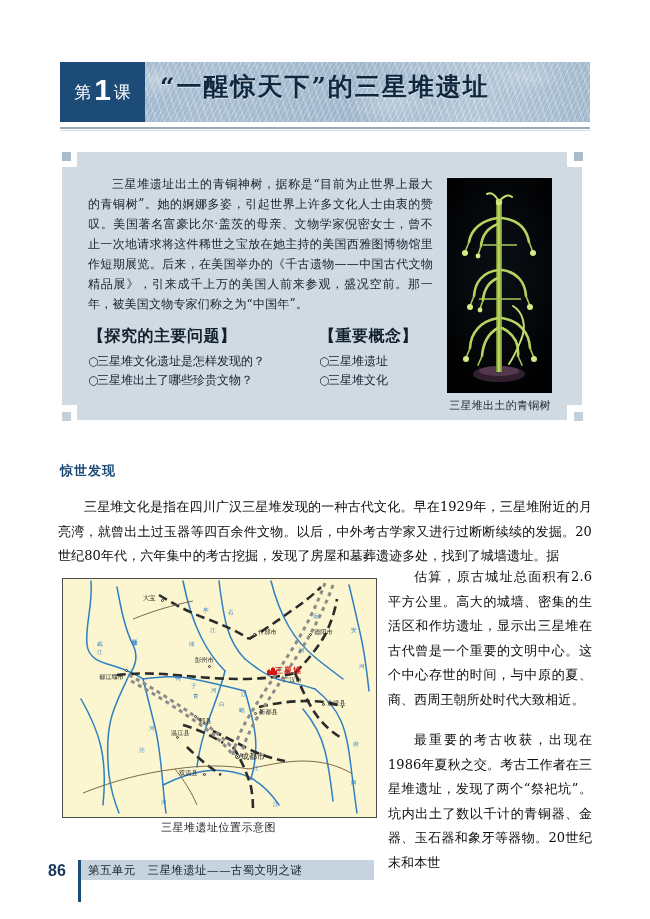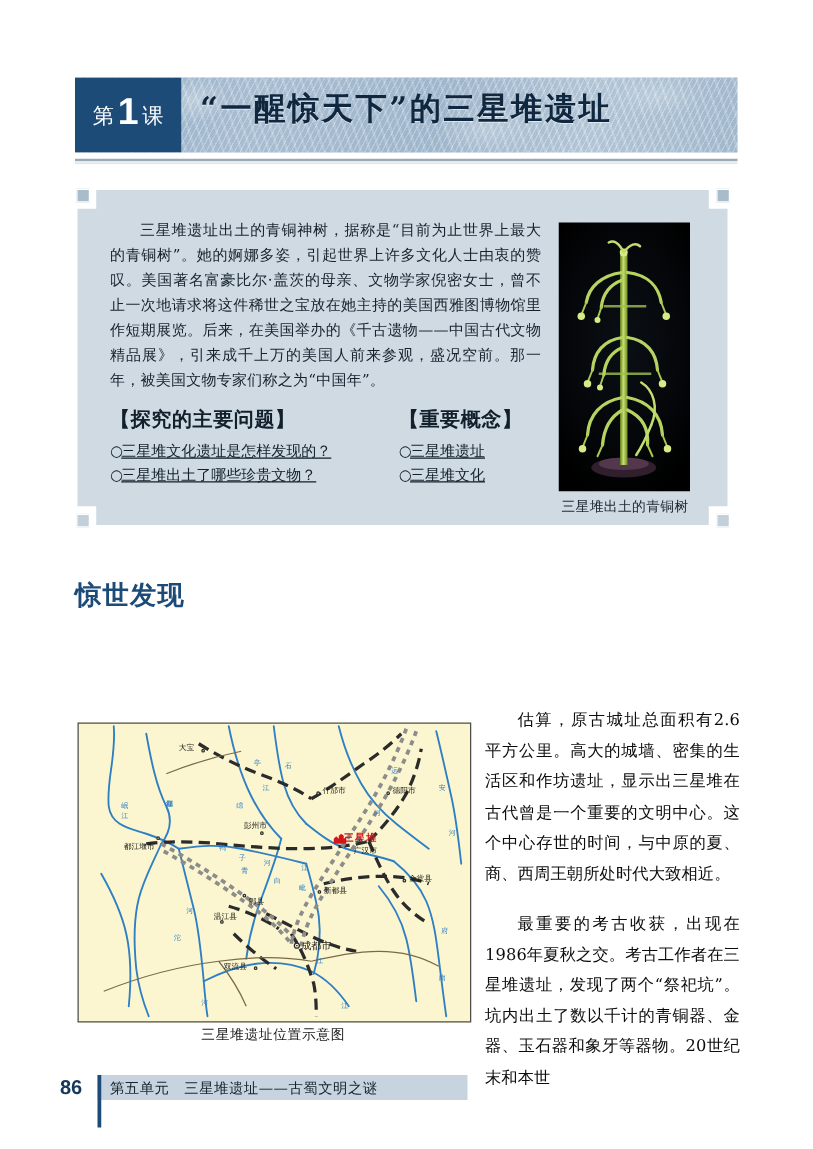--- a/index.html
+++ b/index.html
@@ -92,7 +92,7 @@
   .qcol.a{width:215px;}
   .qcol.b{width:120px;}
   .qtitle{font-size:16px;font-weight:bold;margin-bottom:5px;letter-spacing:.5px;}
-  .qitem{font-size:12px;line-height:19px;white-space:nowrap;text-decoration:underline;}
+  .qitem{font-size:12px;line-height:19px;white-space:nowrap;}
   .qitem .bullet{display:inline-block;width:9px;}
 
   

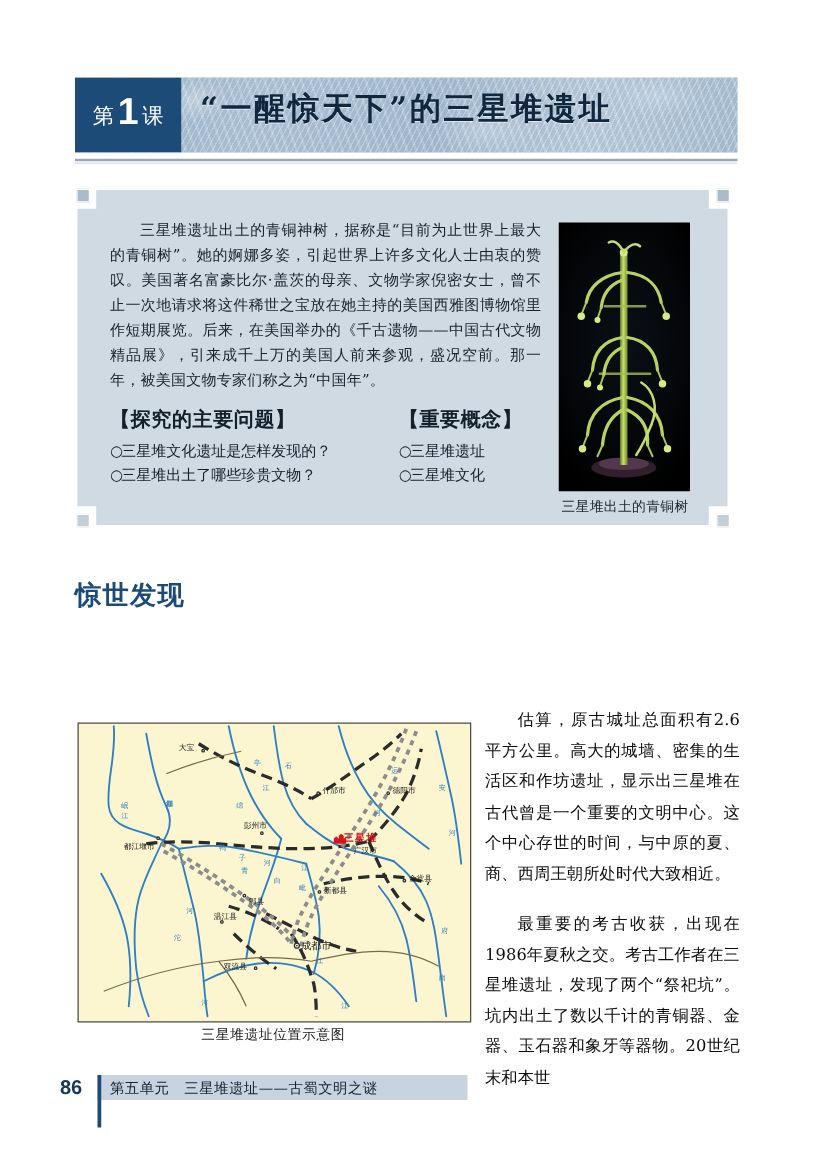--- a/index.html
+++ b/index.html
@@ -112,7 +112,7 @@
   
   .sec-head{
     position:absolute;left:60px;top:462px;
-    font-size:21px;font-weight:bold;color:#1d4b77;
+    font-size:13px;font-weight:bold;color:#1d4b77;
     font-family:"DejaVu Sans","Liberation Sans",sans-serif;
     letter-spacing:1px;
   }

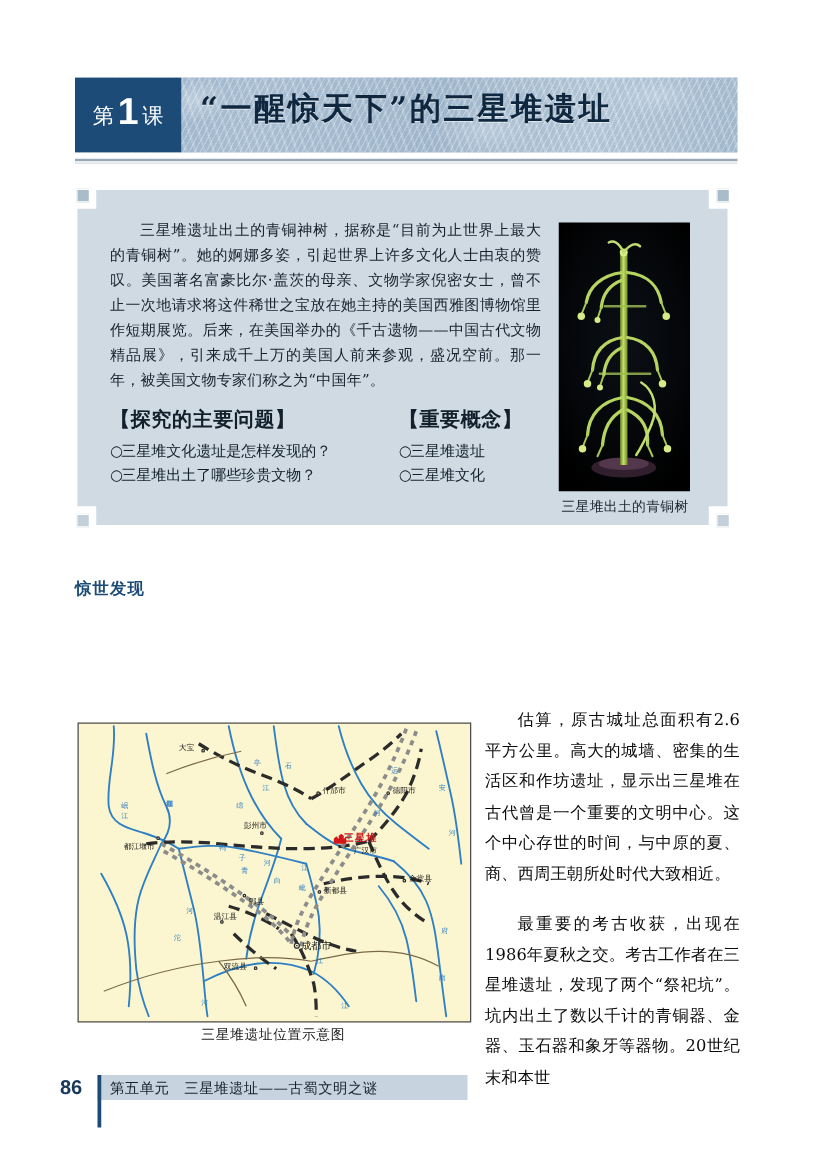--- a/index.html
+++ b/index.html
@@ -297,6 +297,7 @@
 
   <div class="sec-head">惊世发现</div>
 
+  <div class="body-wide">三星堆文化是指在四川广汉三星堆发现的一种古代文化。早在1929年，三星堆附近的月亮湾，就曾出土过玉器等四百余件文物。以后，中外考古学家又进行过断断续续的发掘。20世纪80年代，六年集中的考古挖掘，发现了房屋和墓葬遗迹多处，找到了城墙遗址。据</div>
   <div class="body-right">
     <p>估算，原古城址总面积有2.6平方公里。高大的城墙、密集的生活区和作坊遗址，显示出三星堆在古代曾是一个重要的文明中心。这个中心存世的时间，与中原的夏、商、西周王朝所处时代大致相近。</p>
     <p>最重要的考古收获，出现在1986年夏秋之交。考古工作者在三星堆遗址，发现了两个“祭祀坑”。坑内出土了数以千计的青铜器、金器、玉石器和象牙等器物。20世纪末和本世</p>

